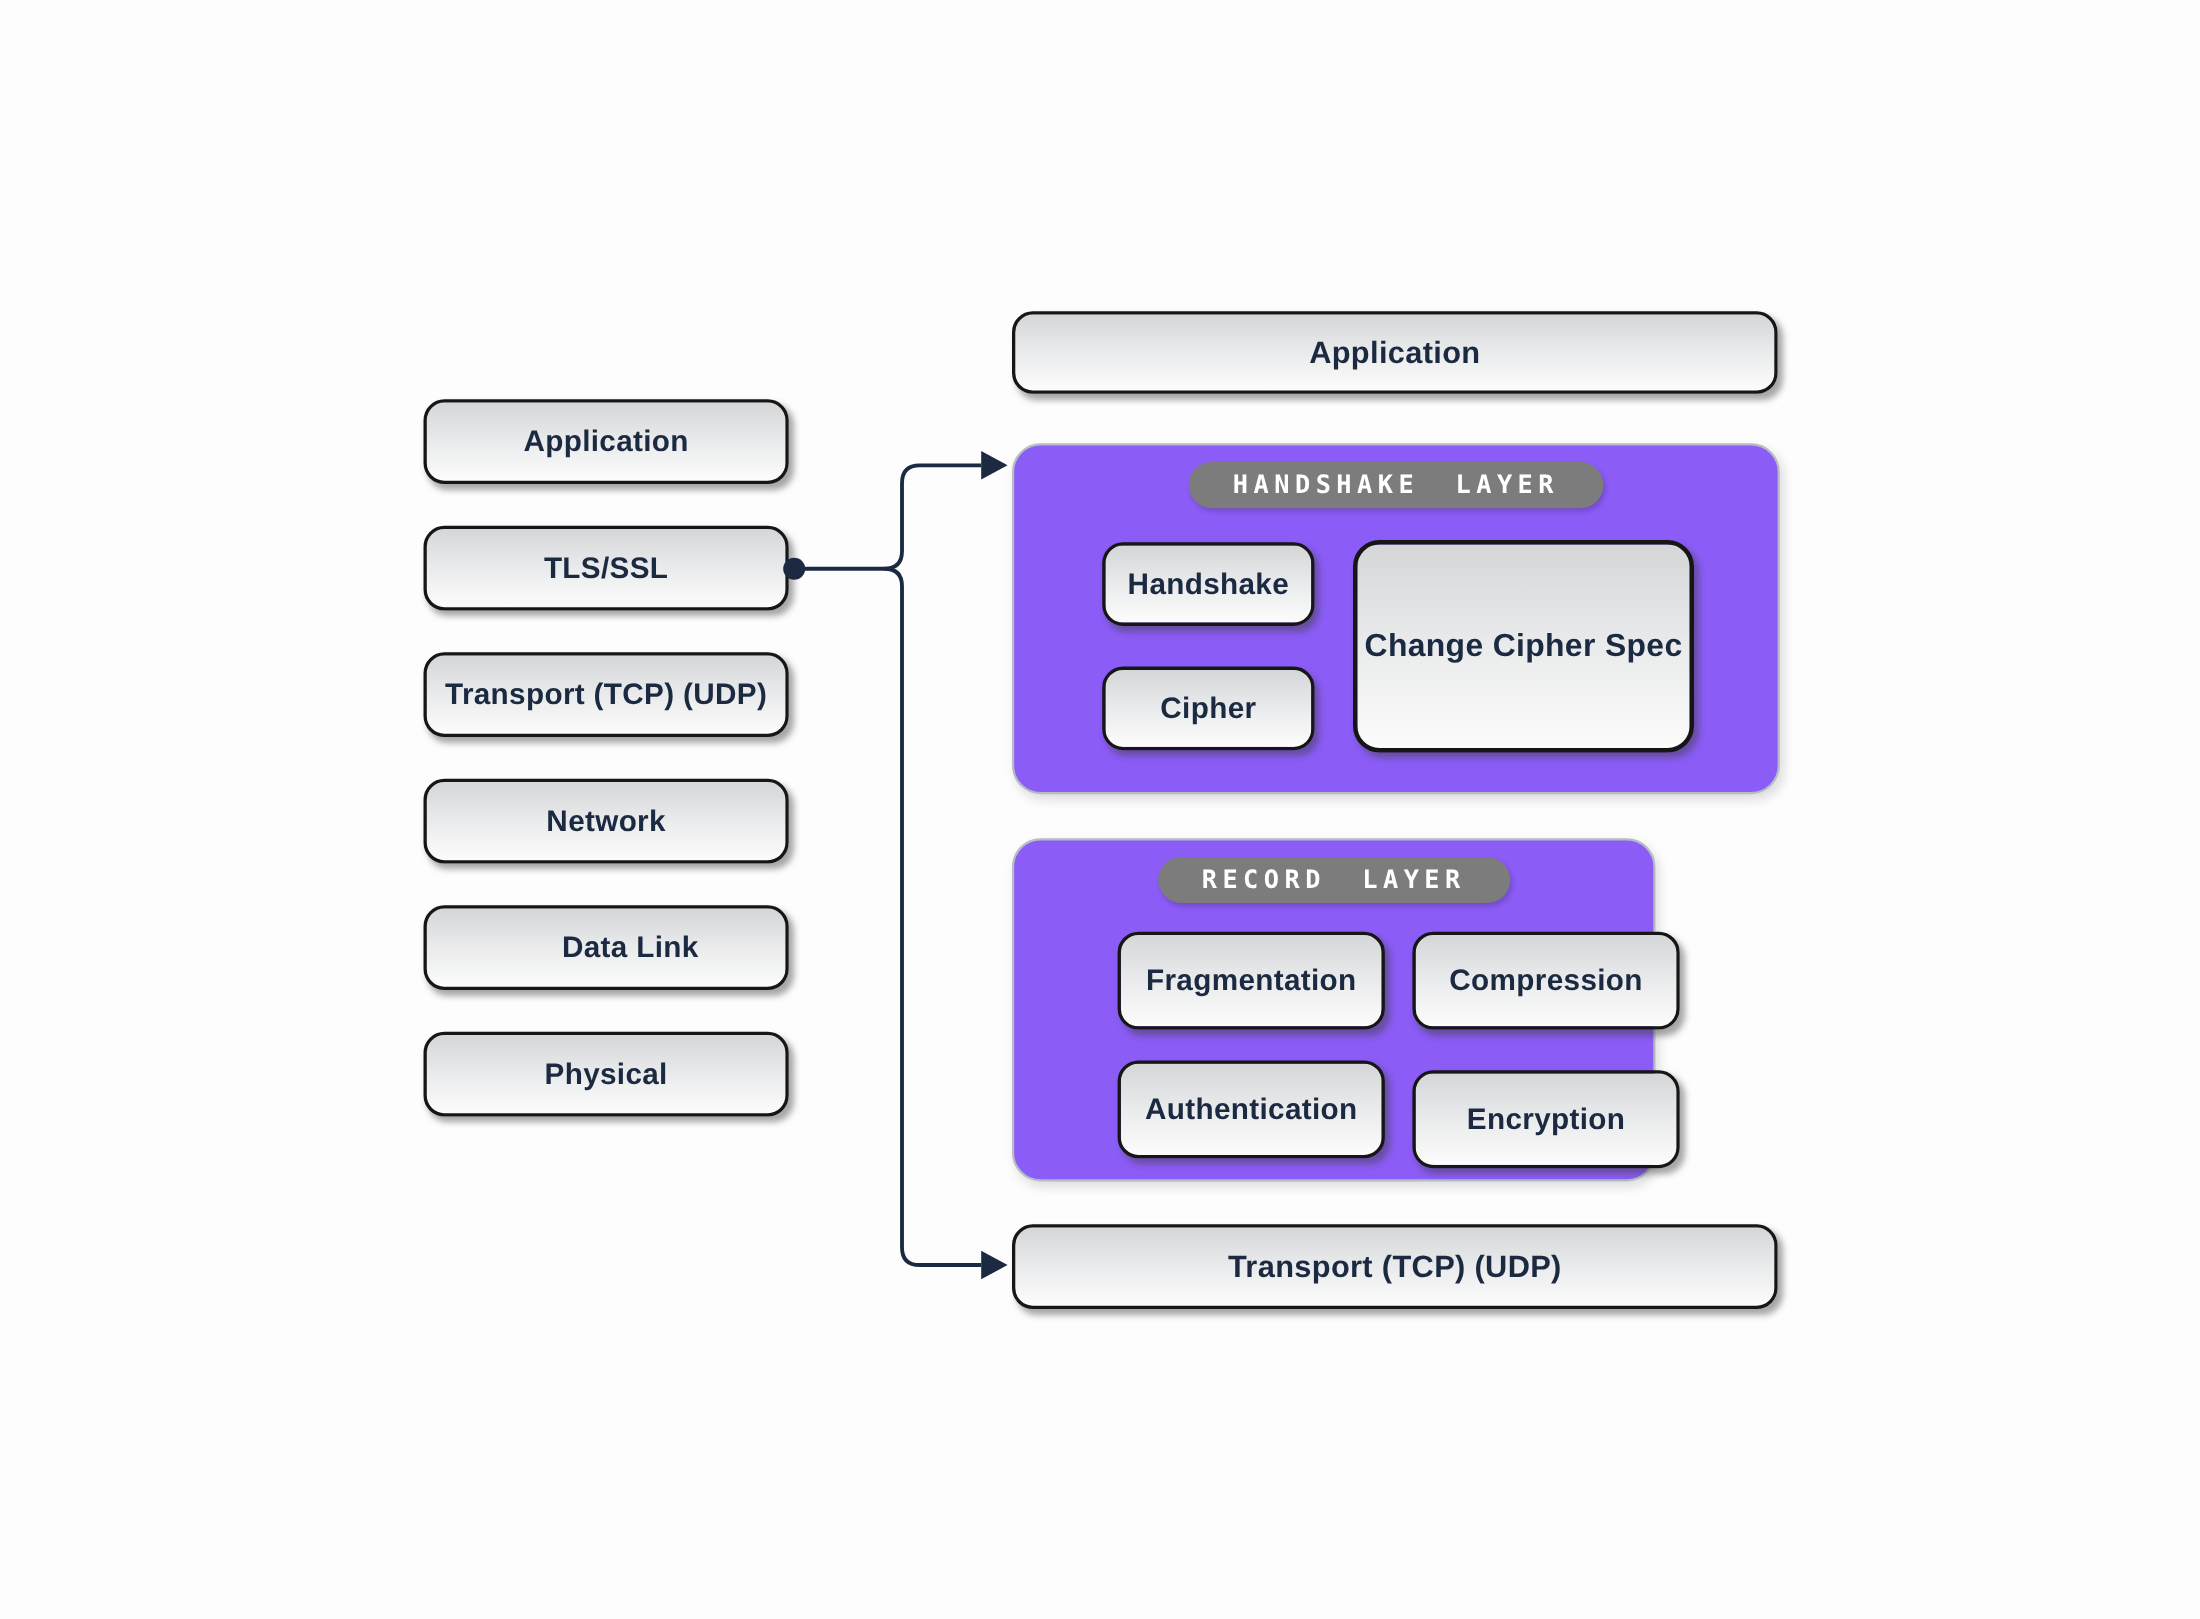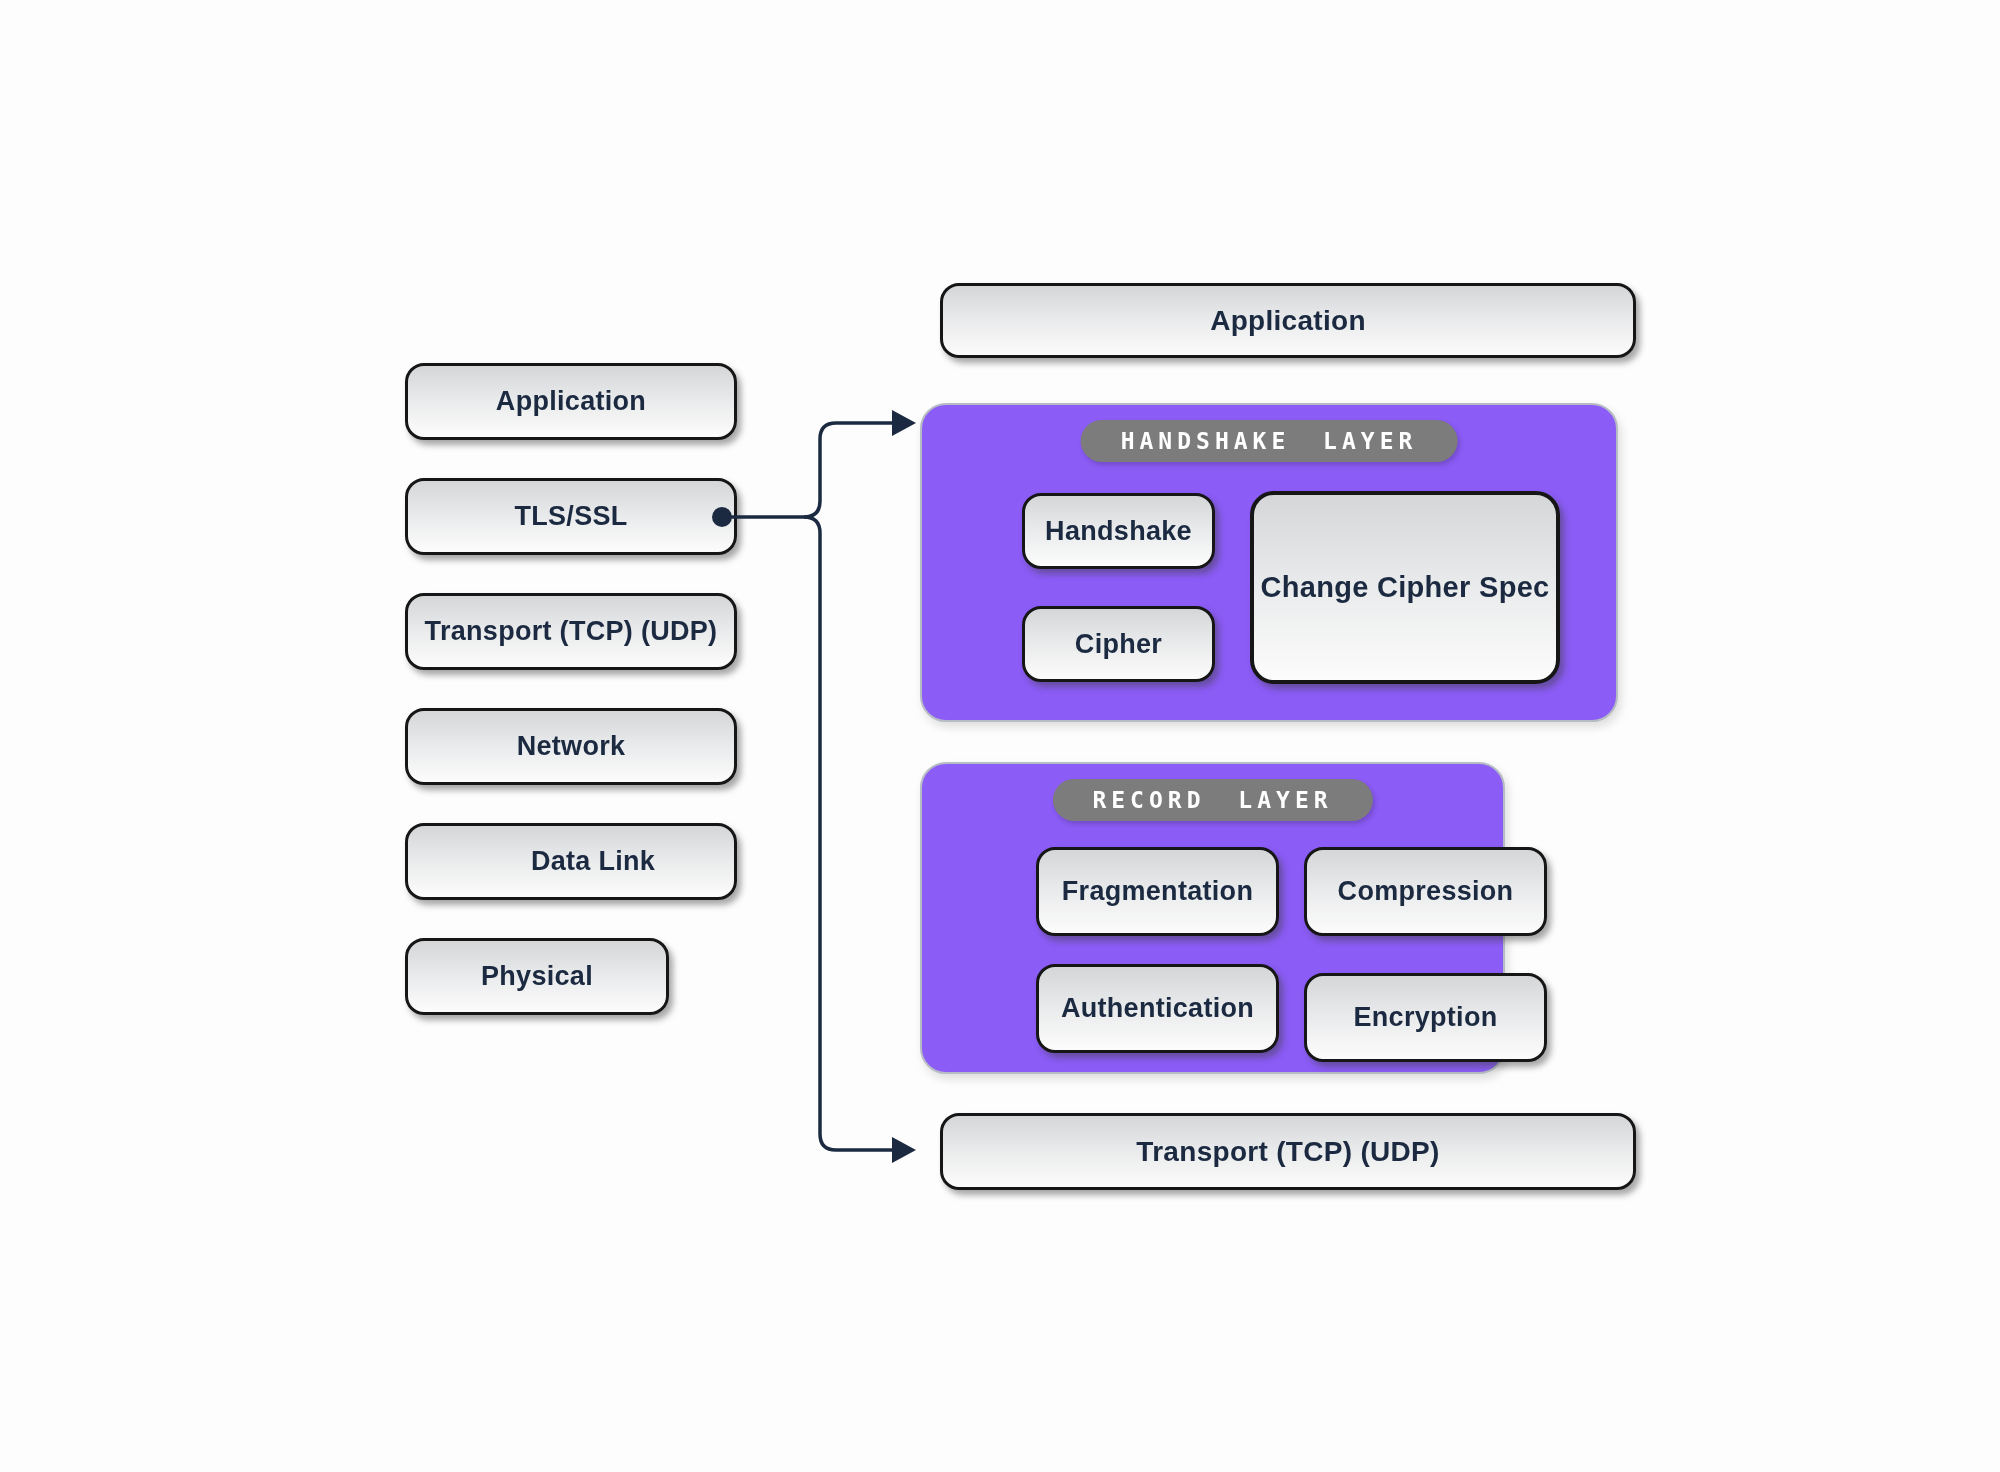--- a/index.html
+++ b/index.html
@@ -30,7 +30,6 @@
     font-weight: bold;
     font-size: 27px;
     letter-spacing: 0.3px;
-    margin-left: 20px;
   }
   .box.wide { font-size: 28px; }
   .box.big  { font-size: 29px; border-radius: 24px; border-width: 4px; }

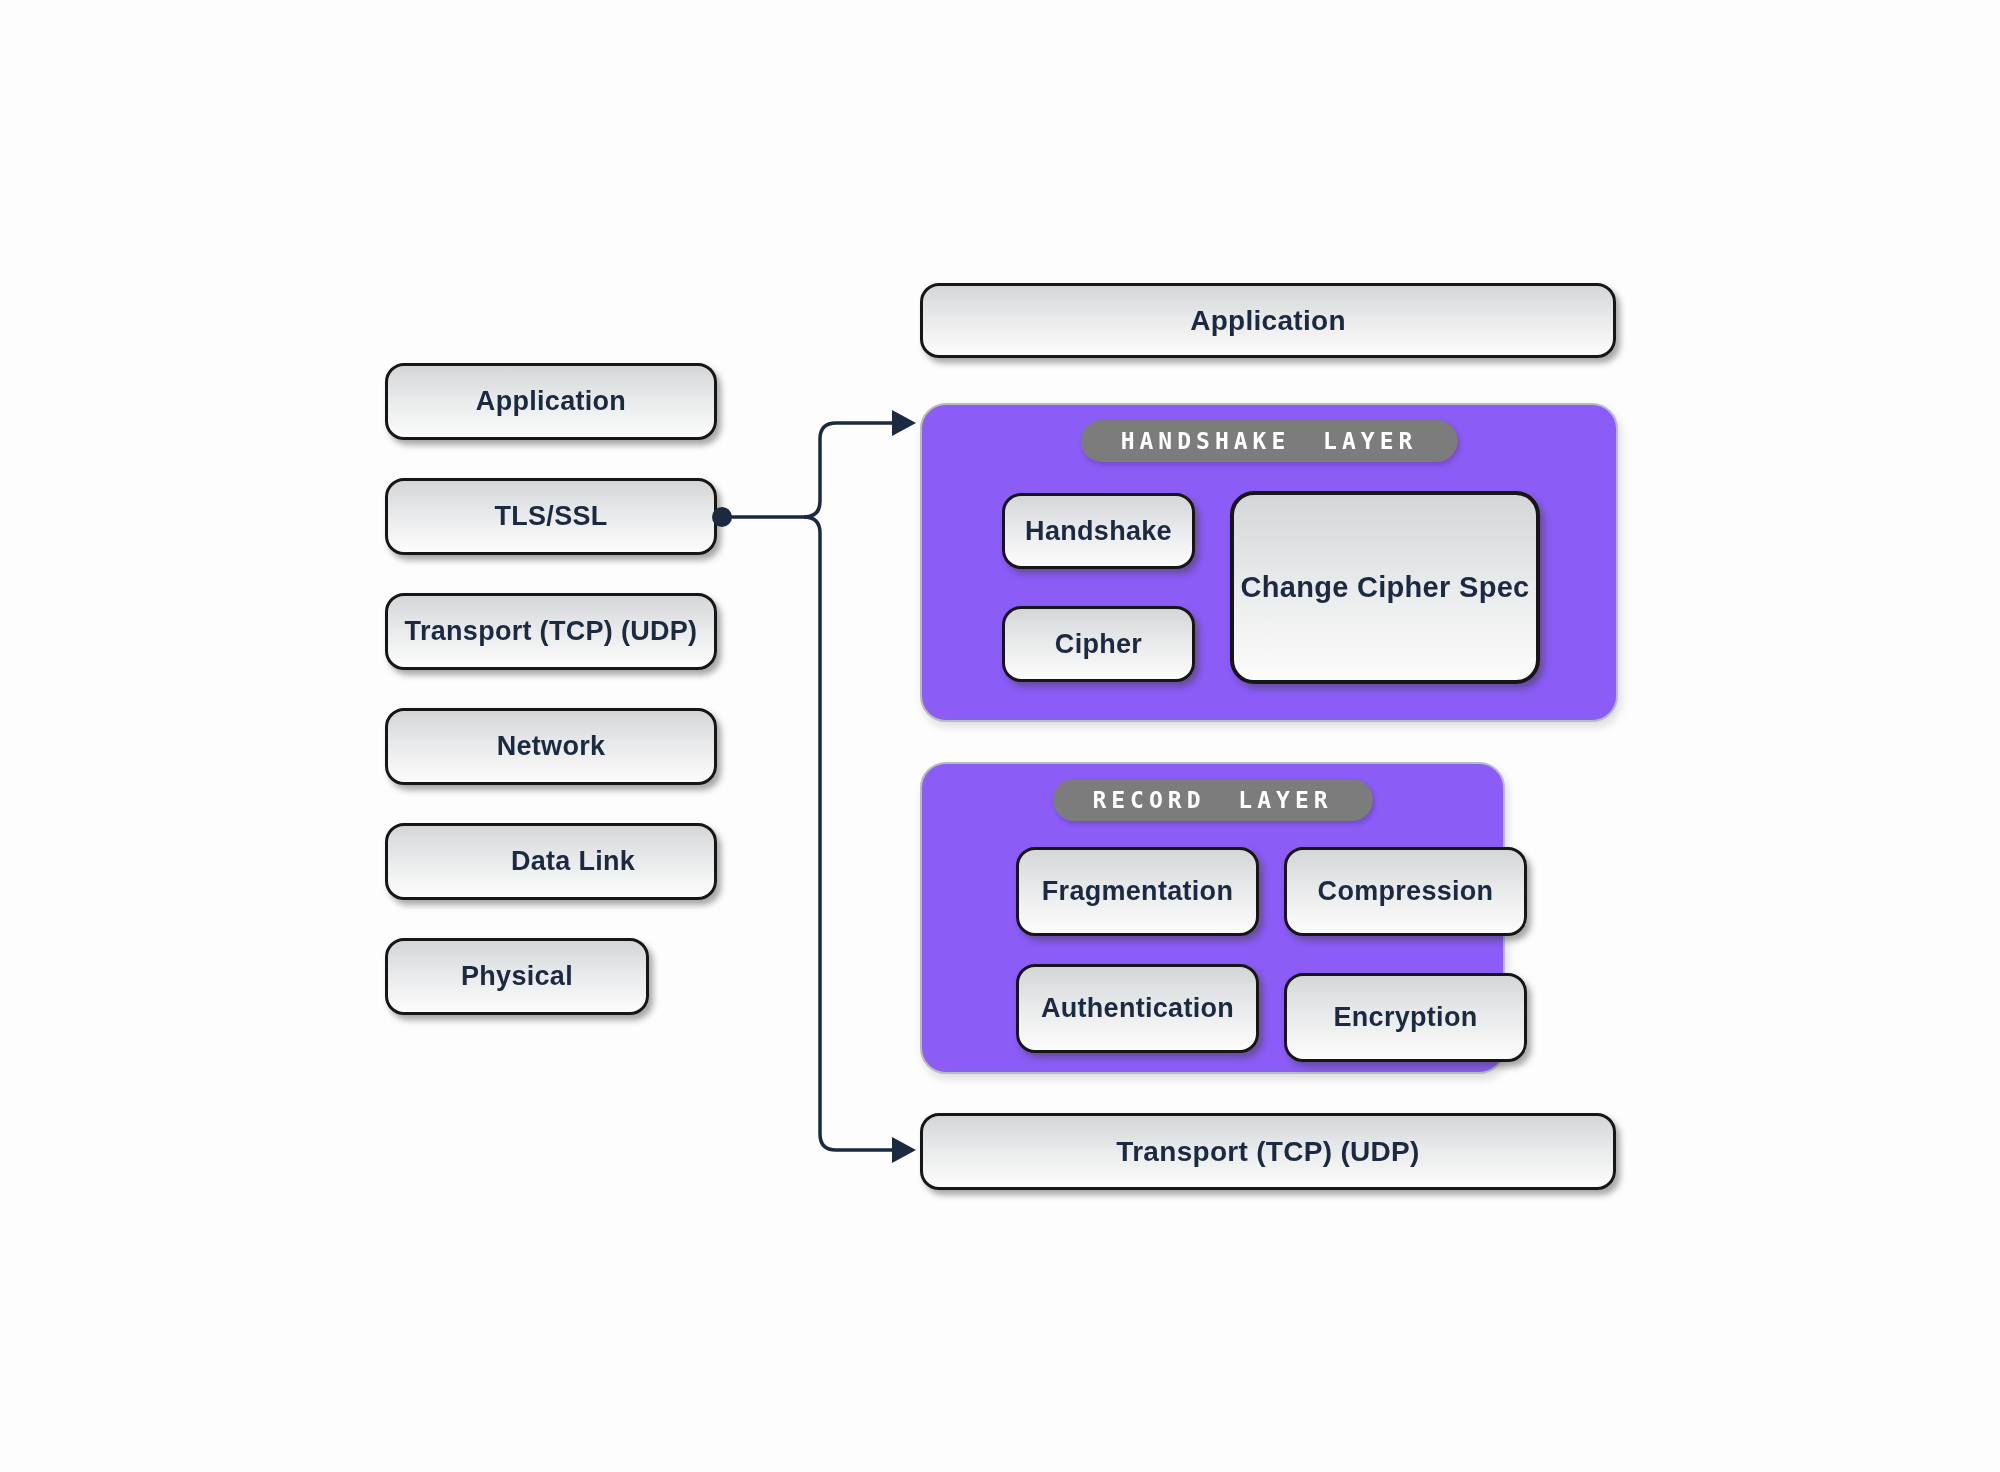--- a/index.html
+++ b/index.html
@@ -92,7 +92,7 @@
 
   <div class="box" style="left:385px; top:823px; width:332px; height:77px;padding-left:44px;">Data Link</div>
 
-  <div class="box" style="left:385px; top:938px; width:264px; height:77px;">Physical</div>
+  <div class="box" style="left:385px; top:938px; width:332px; height:77px;">Physical</div>
 
   <svg class="connector-svg" viewBox="0 0 240 810">
     <circle cx="22" cy="137" r="10"></circle>

